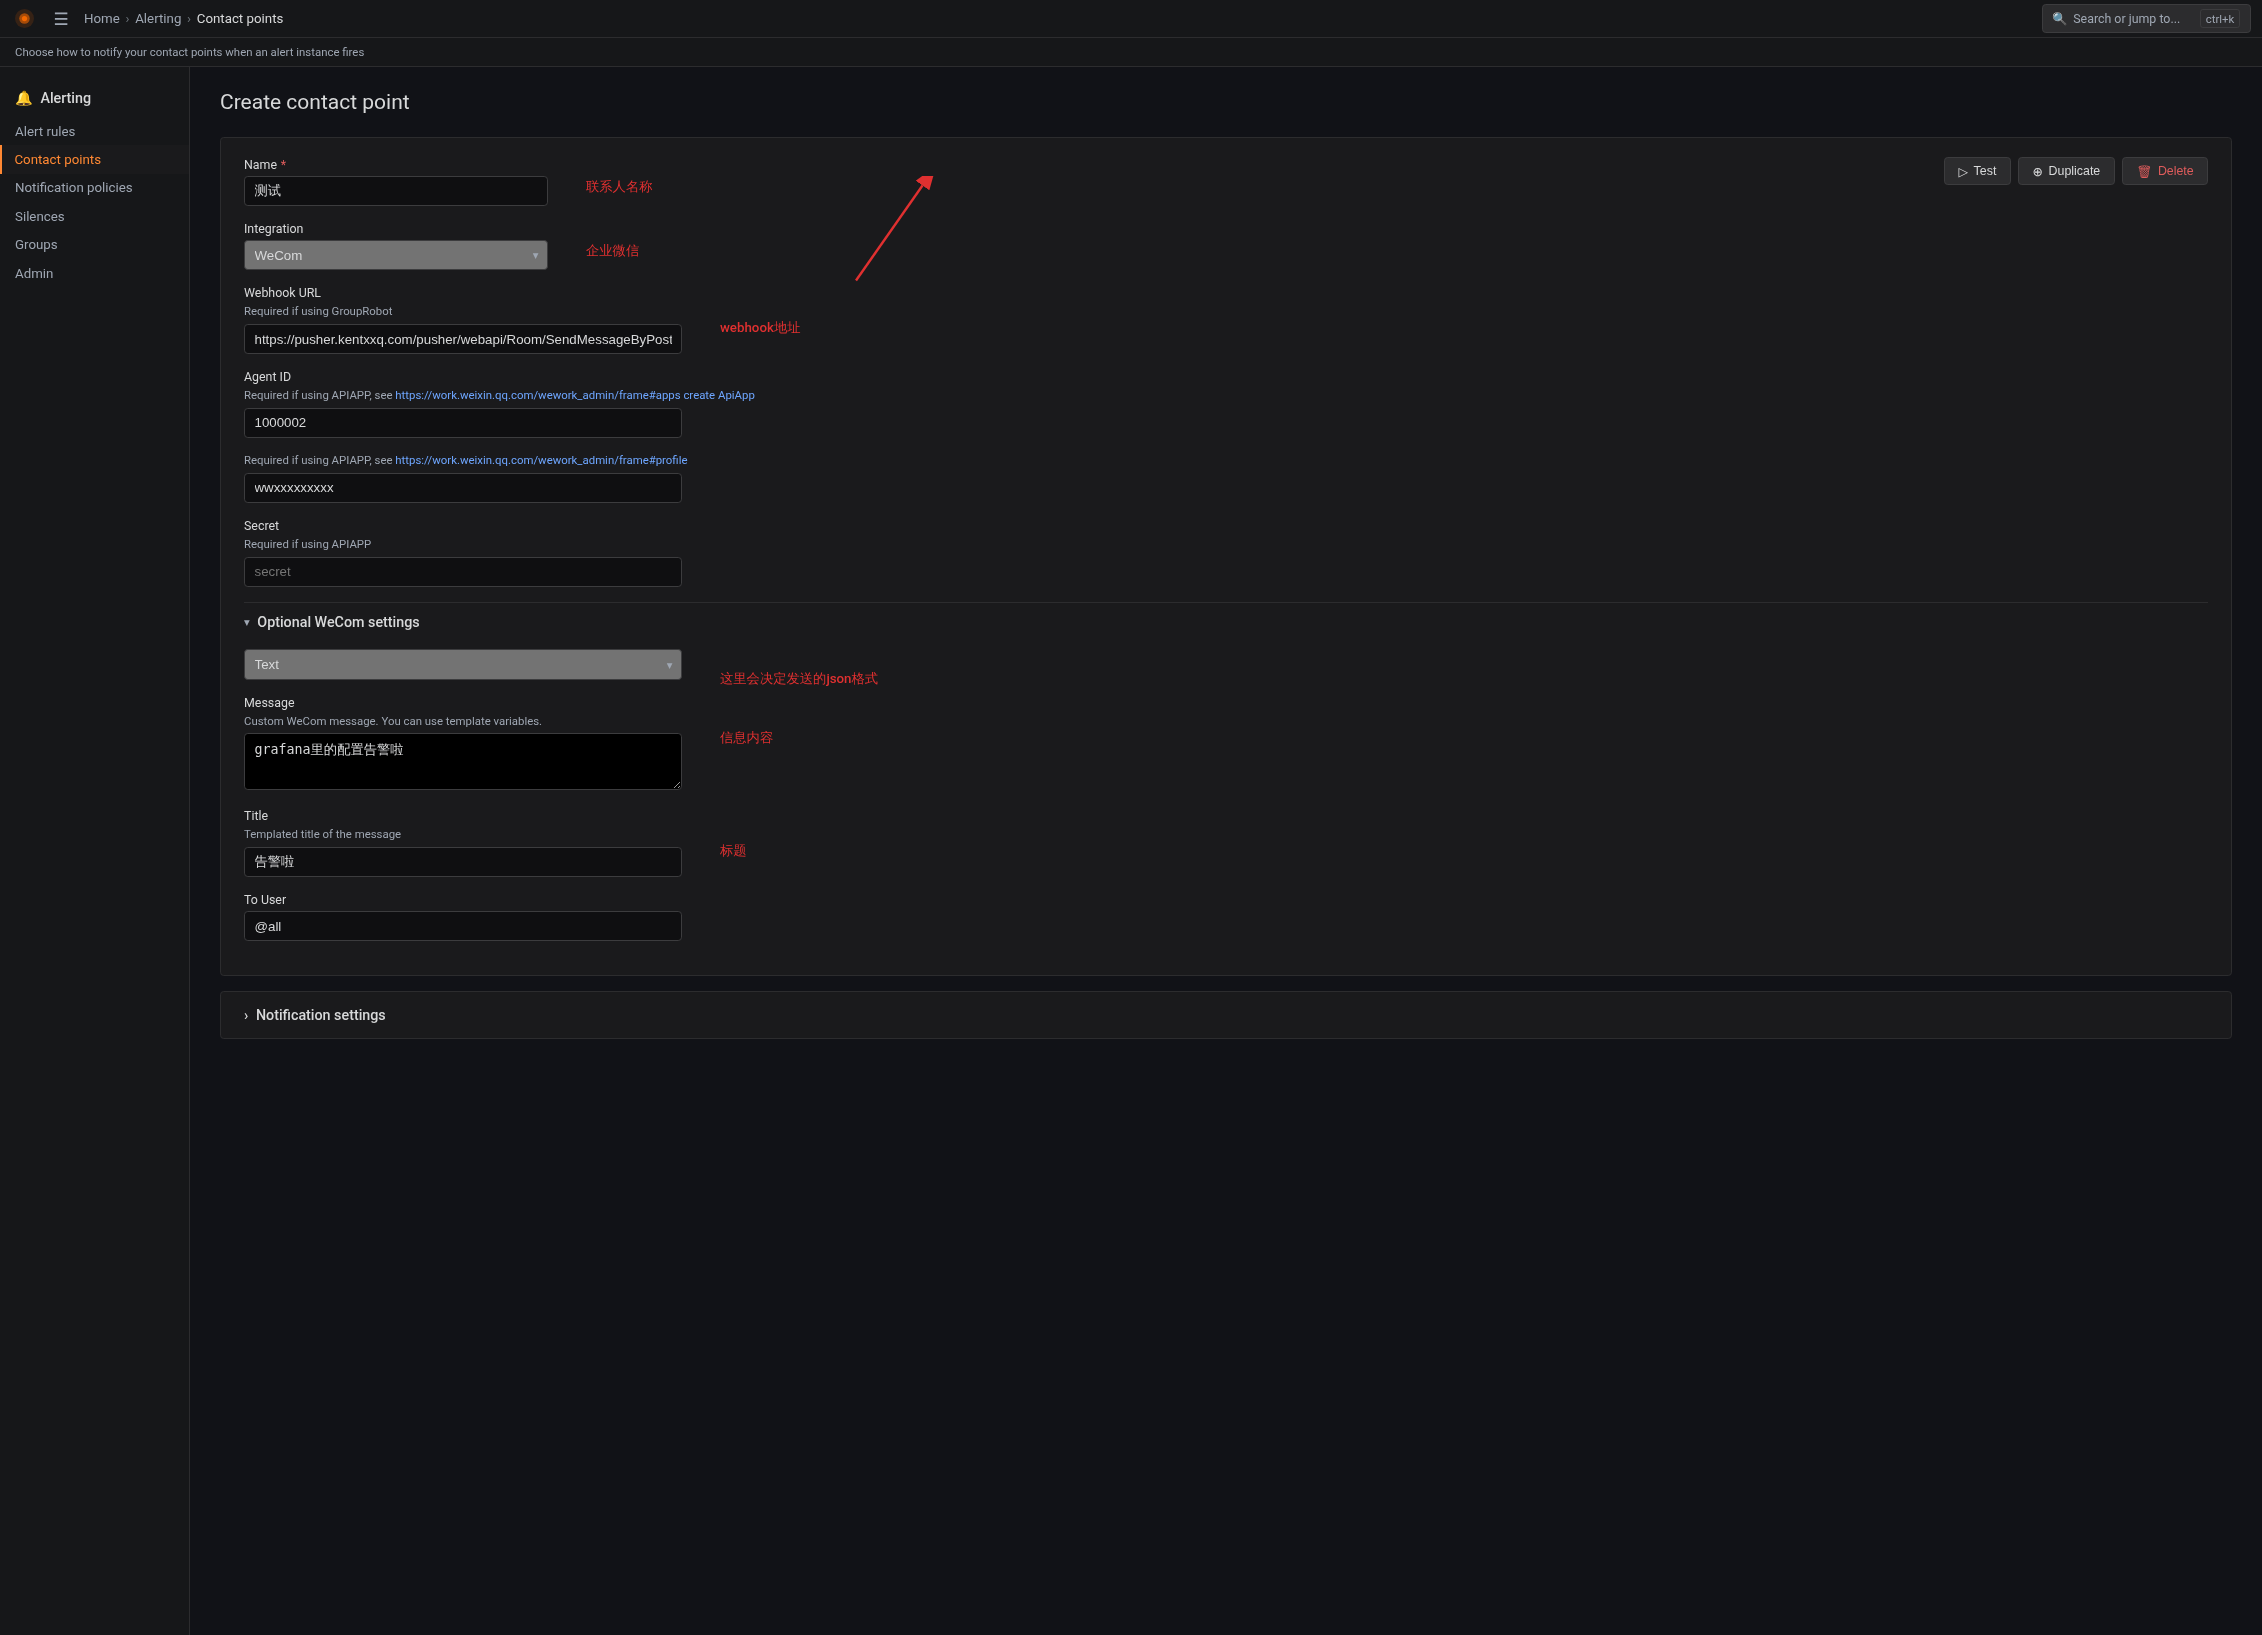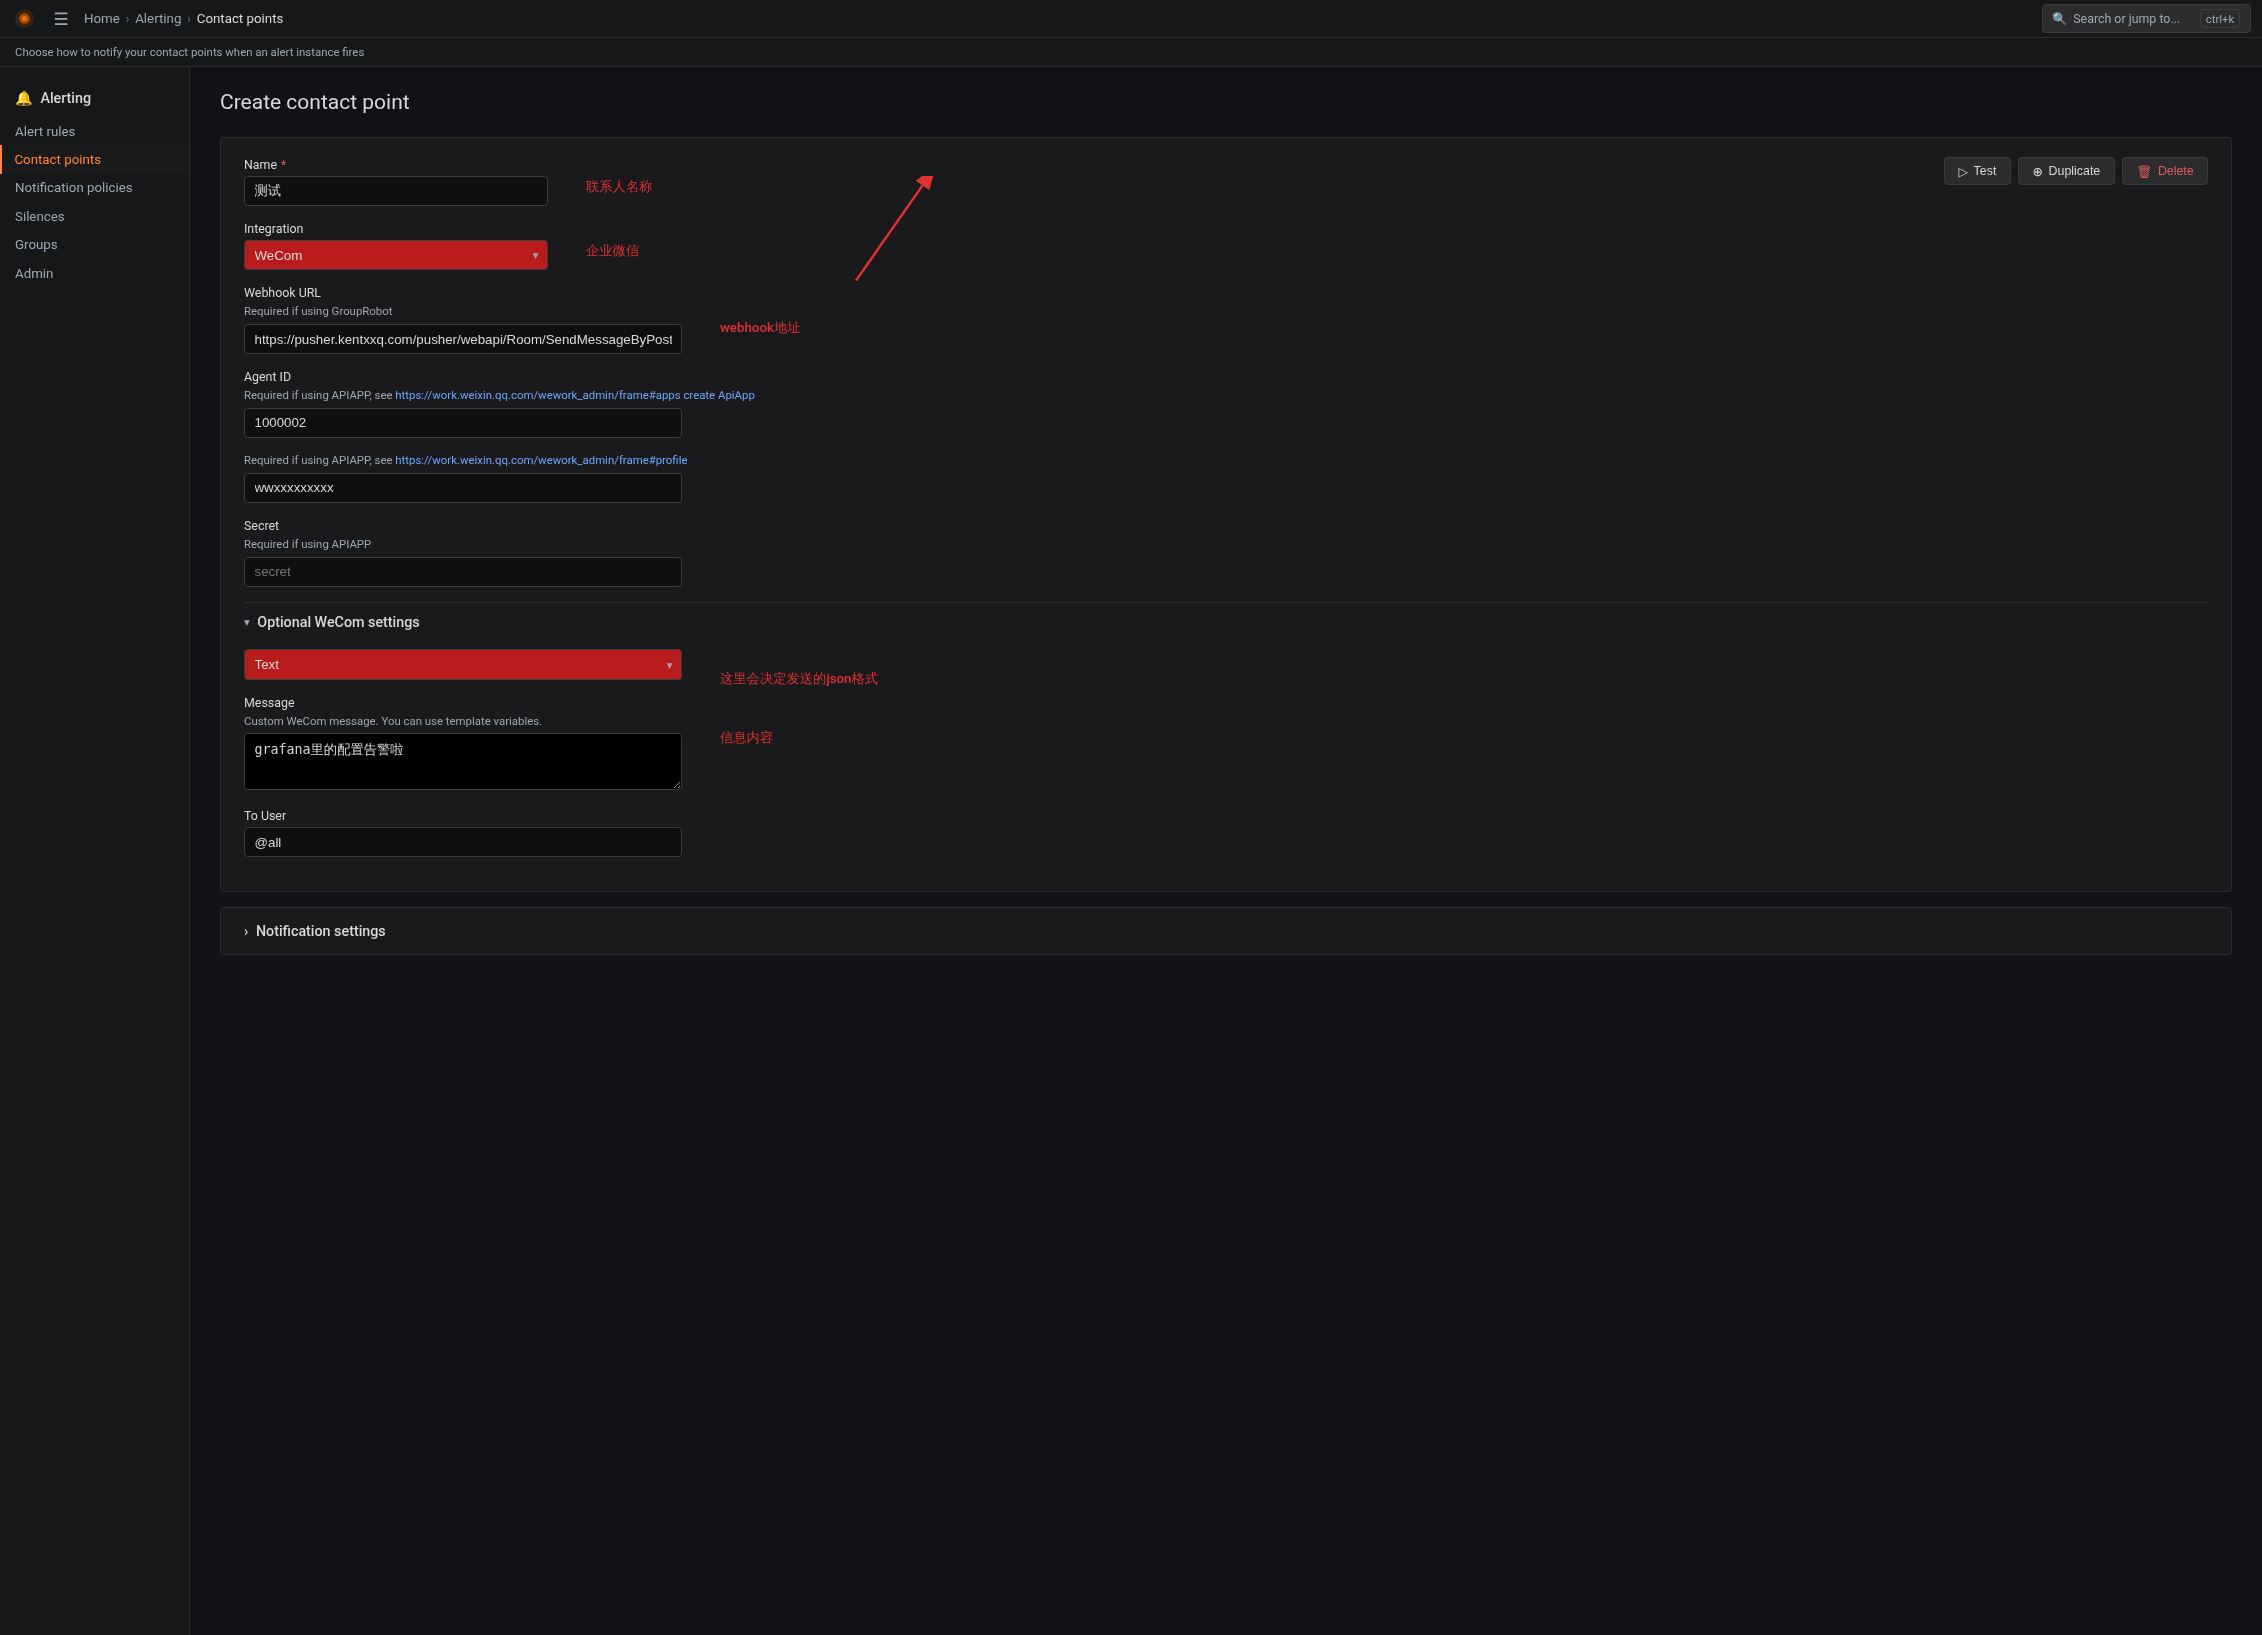--- a/index.html
+++ b/index.html
@@ -188,7 +188,7 @@
     .form-input-wide { width: 438px; }
 
     .form-select {
-      background: #b91c1c;
+      background: #737373;
       border: 1px solid #3c3c3e;
       border-radius: 3.8px;
       color: #d8d9da;

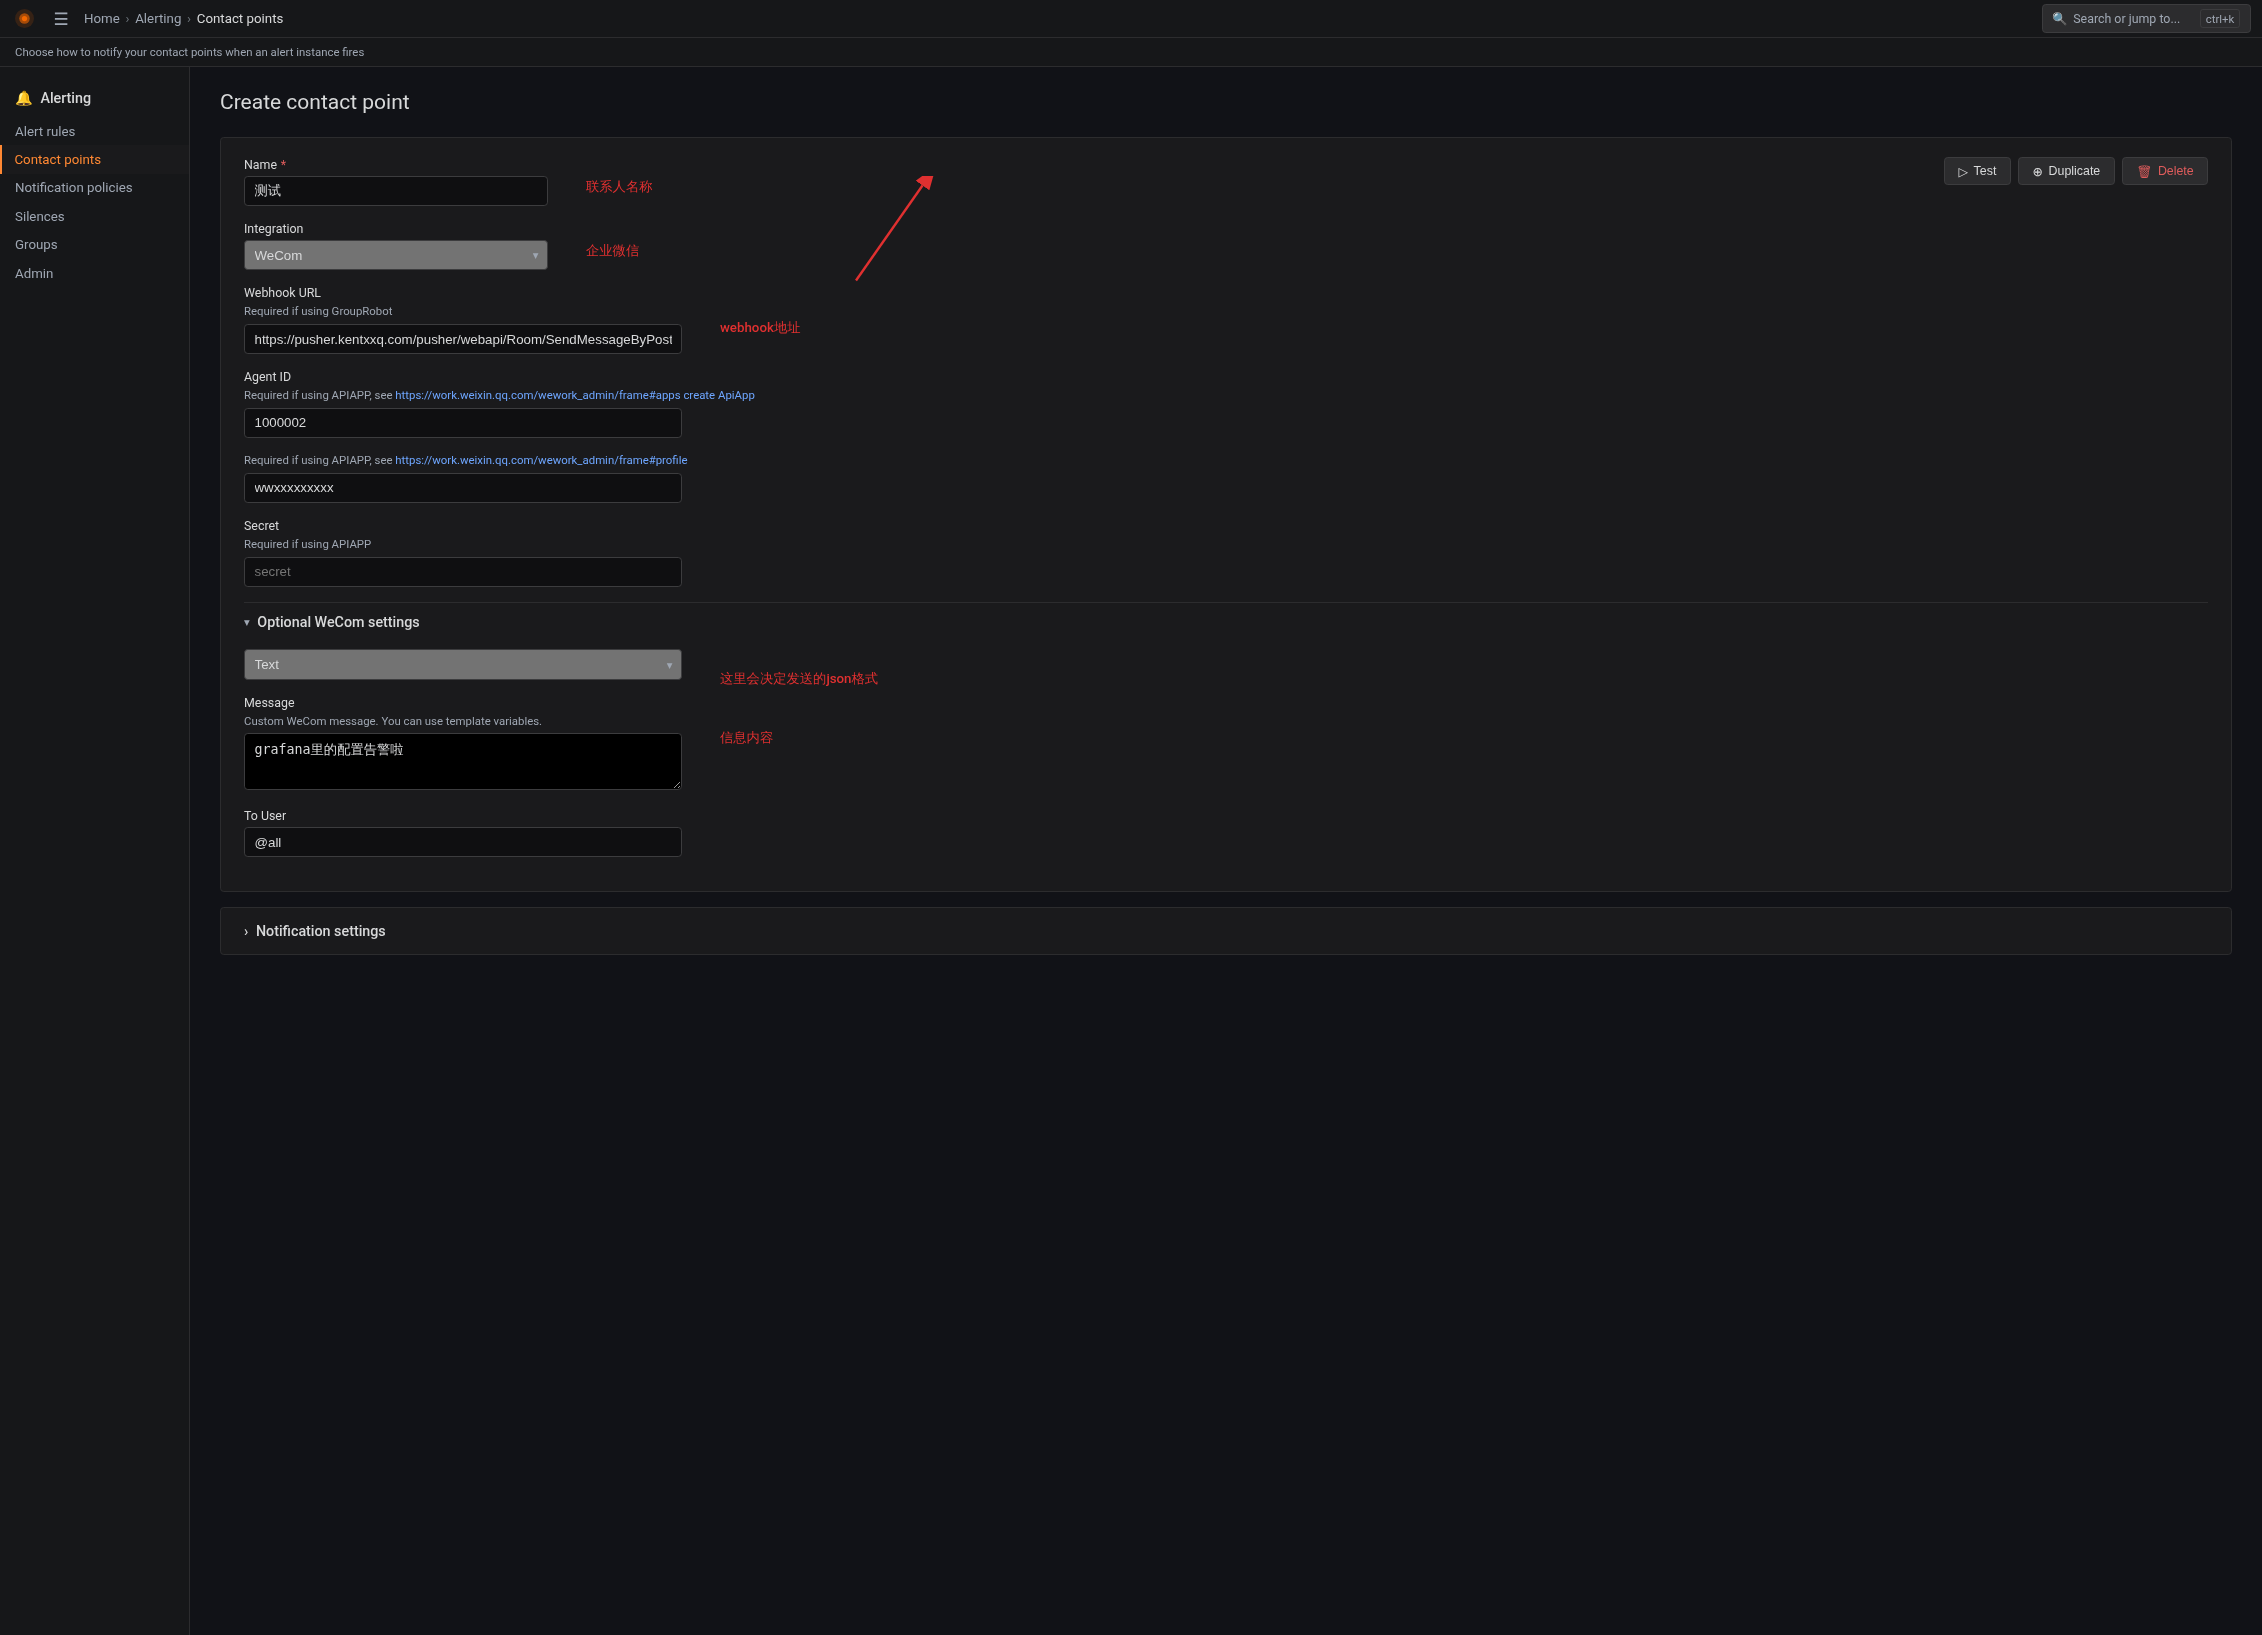--- a/index.html
+++ b/index.html
@@ -446,6 +446,12 @@
         <span class="annotation" style="left: 476px; top: 34px;">信息内容</span>
       </div>
 
+      <div class="form-row" style="position:relative;">
+        <div class="form-label">Title</div>
+        <div class="form-sublabel">Templated title of the message</div>
+        <input class="form-input form-input-wide" type="text" value="告警啦" style="">
+        <span class="annotation" style="left: 476px; top: 34px;">标题</span>
+      </div>
 
       <div class="form-row">
         <div class="form-label">To User</div>

